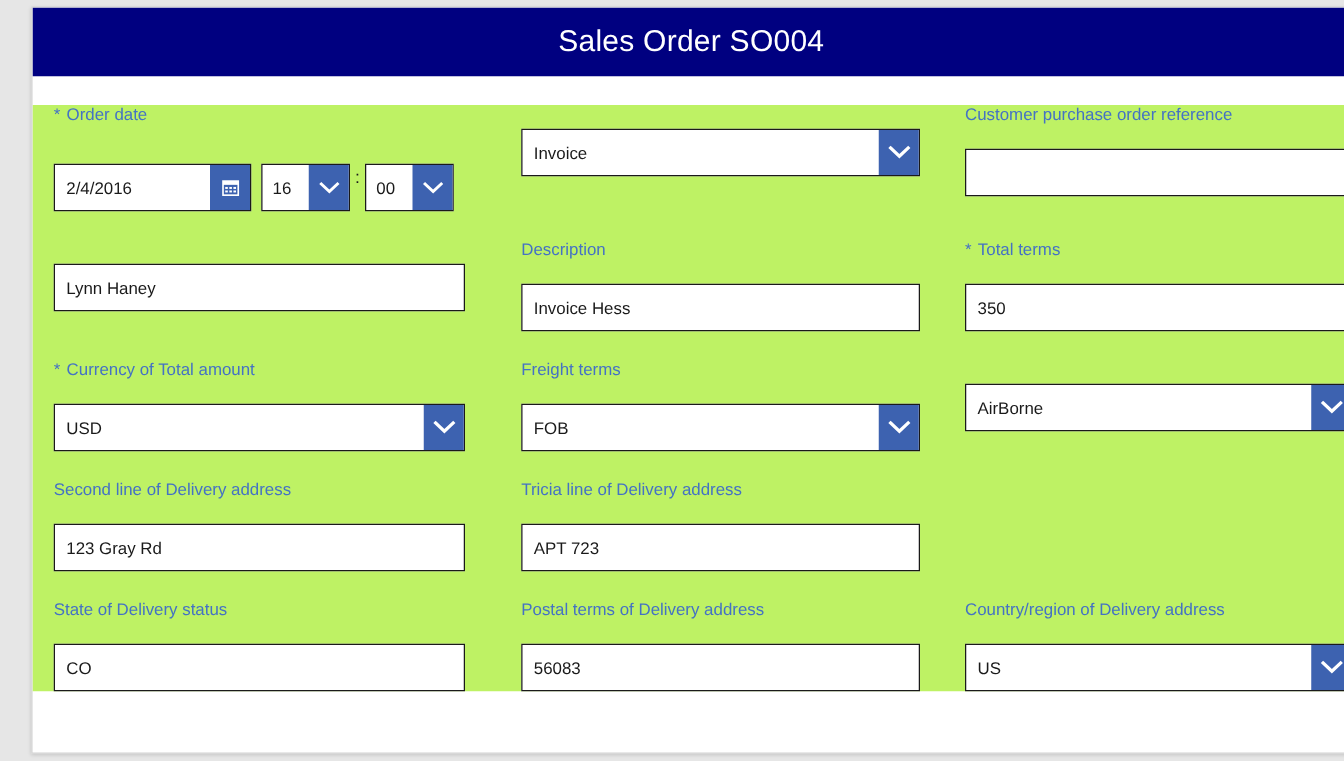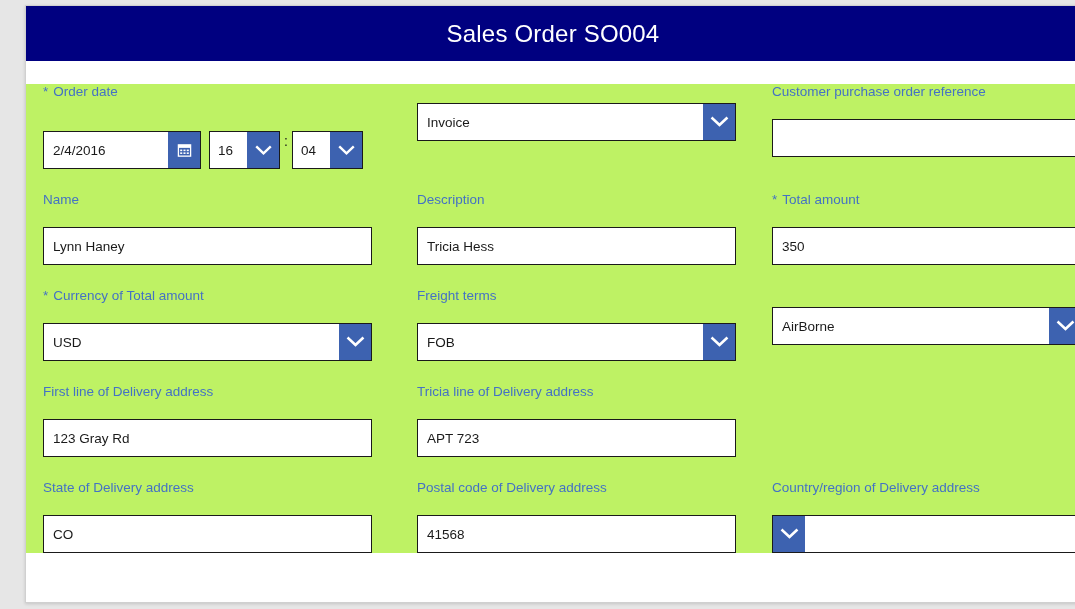--- a/index.html
+++ b/index.html
@@ -177,7 +177,7 @@
             </div>
             <div class="colon">:</div>
             <div class="control spin-ctl">
-              <div class="value">04</div>
+              <div class="value">00</div>
               <div class="btn-blue">
                 <span>
                   <svg width="17" height="11" viewBox="0 0 18 12">

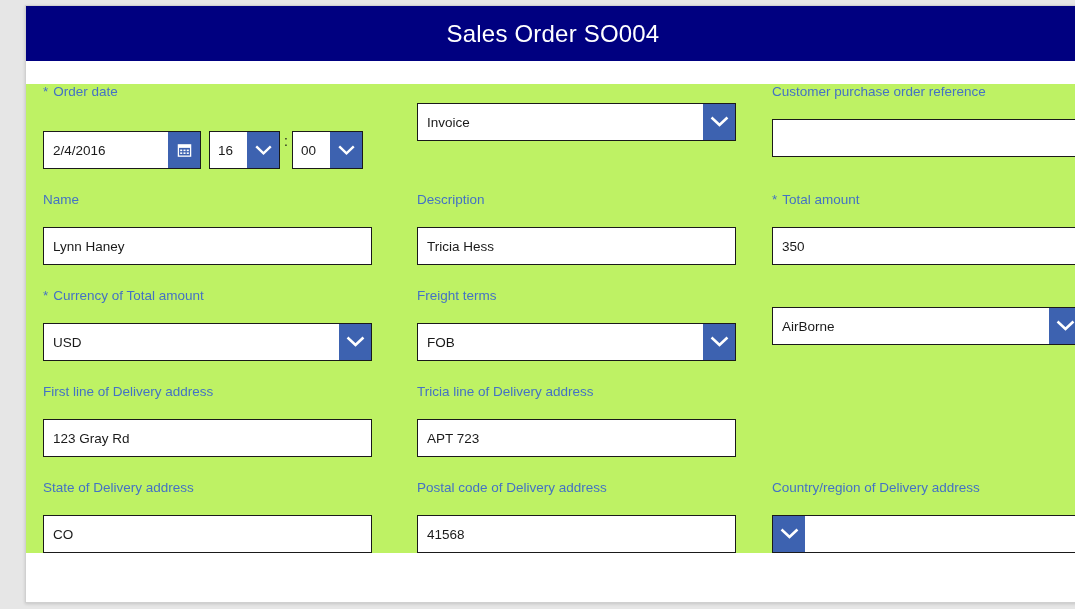--- a/index.html
+++ b/index.html
@@ -212,7 +212,6 @@
 
       <div class="row">
         <div class="col c1">
-          <div class="field-label">Name</div>
           <div class="control w-full">
             <div class="value">Lynn Haney</div>
           </div>

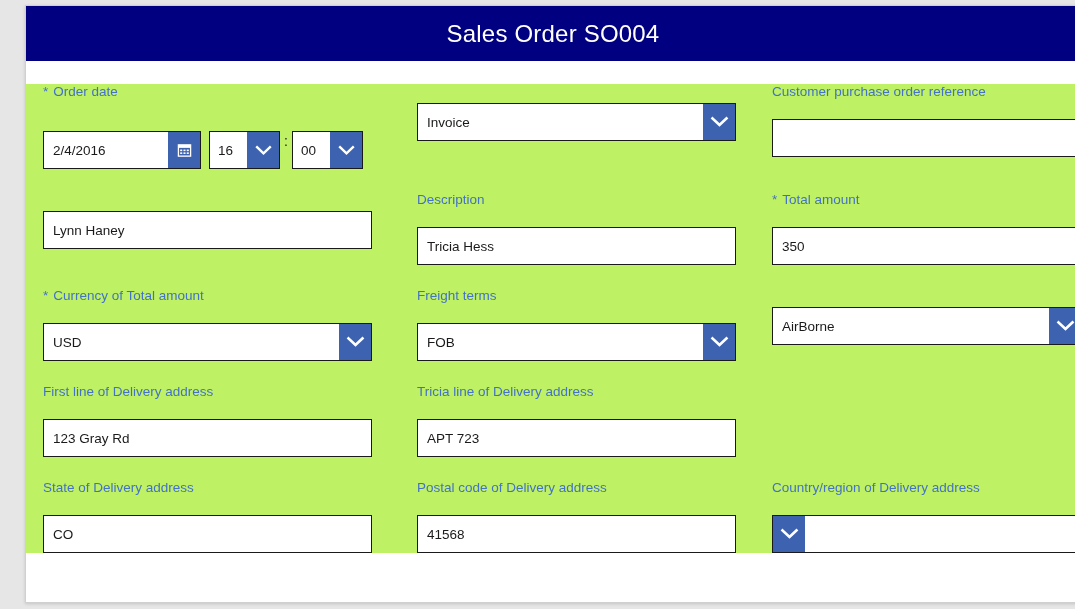--- a/index.html
+++ b/index.html
@@ -223,7 +223,7 @@
           </div>
         </div>
         <div class="col c3">
-          <div class="field-label"><span class="req-star">*</span><span>Total amount</span></div>
+          <div class="field-label"><span class="req-star">*</span><span>Total terms</span></div>
           <div class="control w-full">
             <div class="value">350</div>
           </div>

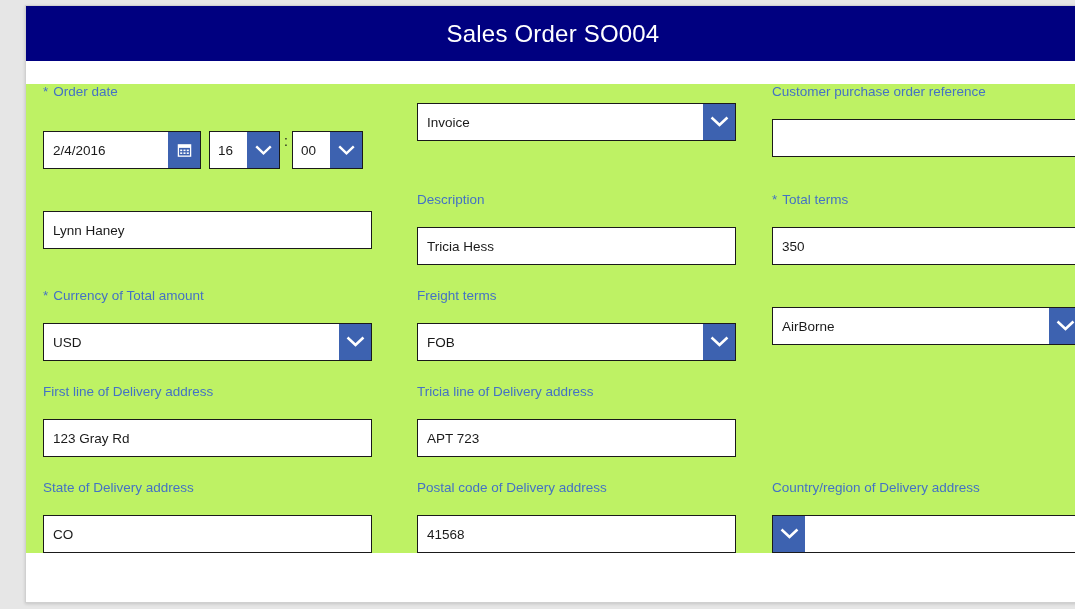--- a/index.html
+++ b/index.html
@@ -219,7 +219,7 @@
         <div class="col c2">
           <div class="field-label">Description</div>
           <div class="control w-full">
-            <div class="value">Tricia Hess</div>
+            <div class="value">Invoice Hess</div>
           </div>
         </div>
         <div class="col c3">

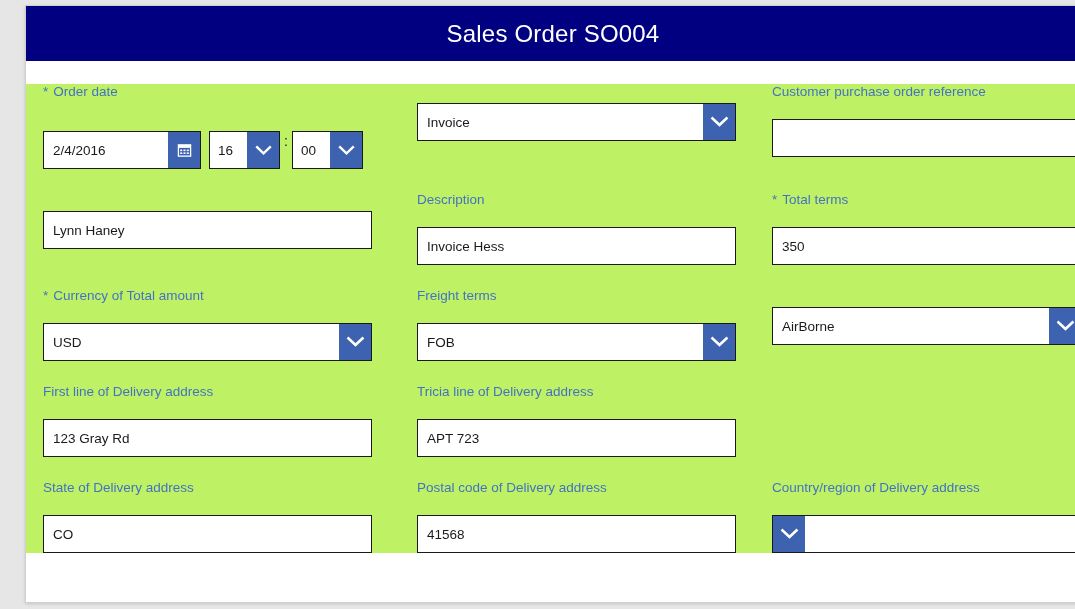--- a/index.html
+++ b/index.html
@@ -273,7 +273,7 @@
 
       <div class="row">
         <div class="col c1">
-          <div class="field-label">First line of Delivery address</div>
+          <div class="field-label">Second line of Delivery address</div>
           <div class="control w-full">
             <div class="value">123 Gray Rd</div>
           </div>

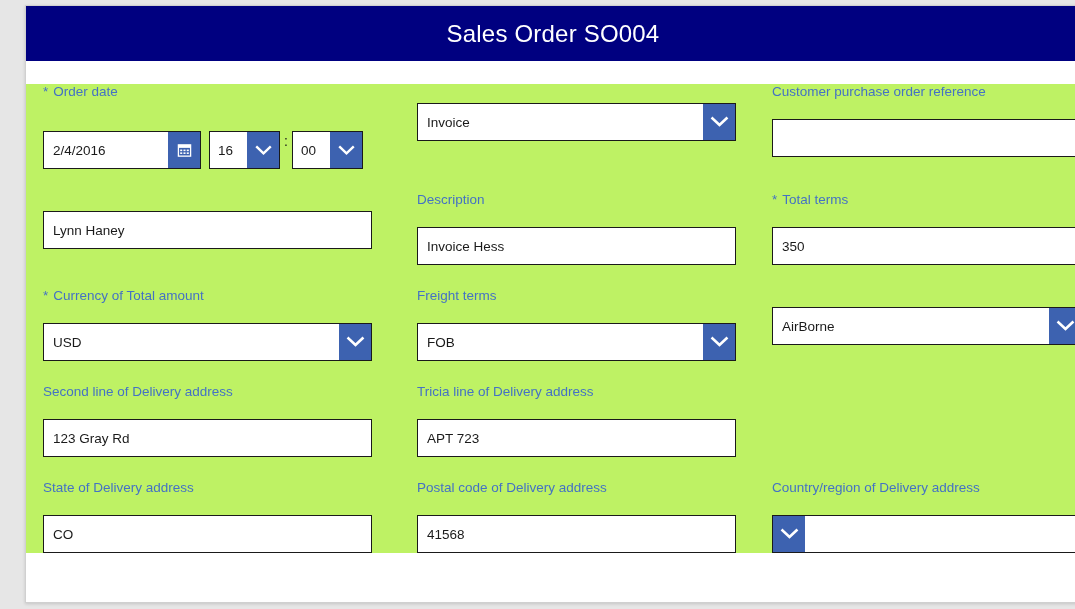--- a/index.html
+++ b/index.html
@@ -288,7 +288,7 @@
 
       <div class="row">
         <div class="col c1">
-          <div class="field-label">State of Delivery address</div>
+          <div class="field-label">State of Delivery status</div>
           <div class="control w-full">
             <div class="value">CO</div>
           </div>

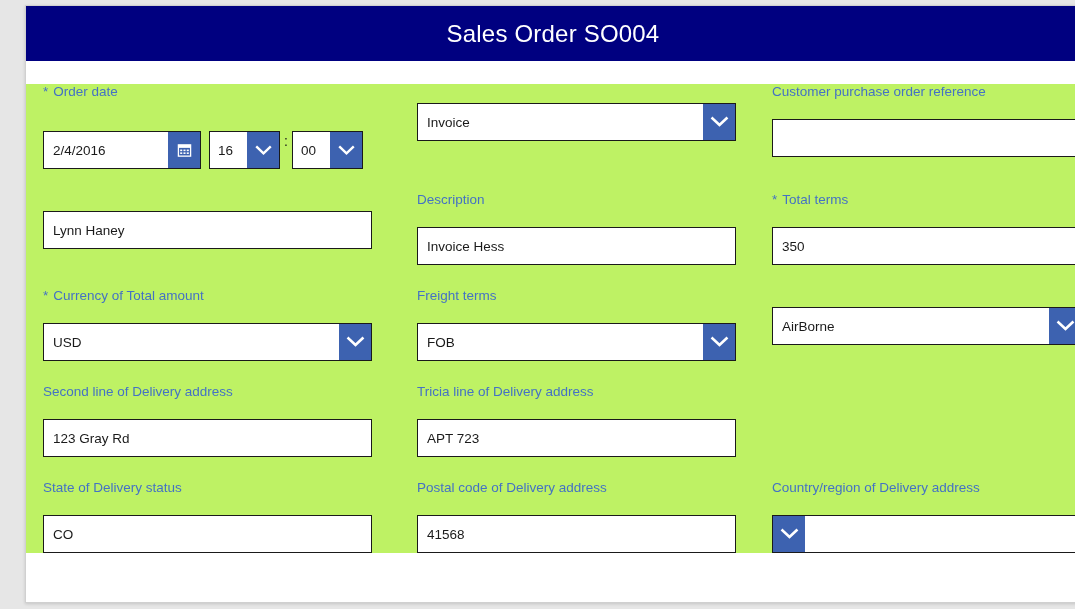--- a/index.html
+++ b/index.html
@@ -294,7 +294,7 @@
           </div>
         </div>
         <div class="col c2">
-          <div class="field-label">Postal code of Delivery address</div>
+          <div class="field-label">Postal terms of Delivery address</div>
           <div class="control w-full">
             <div class="value">41568</div>
           </div>

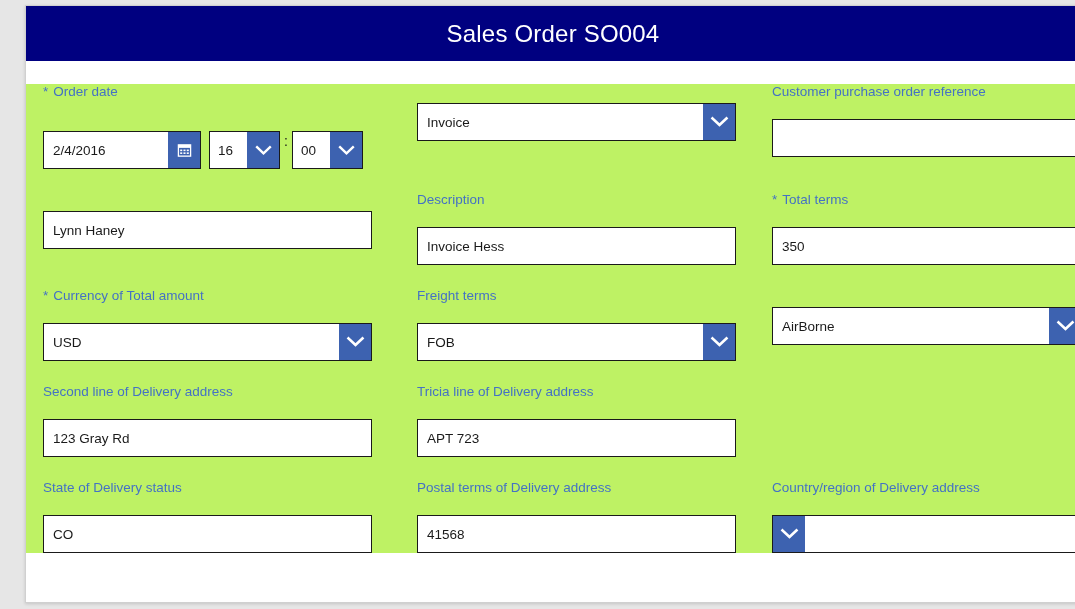--- a/index.html
+++ b/index.html
@@ -296,7 +296,7 @@
         <div class="col c2">
           <div class="field-label">Postal terms of Delivery address</div>
           <div class="control w-full">
-            <div class="value">41568</div>
+            <div class="value">56083</div>
           </div>
         </div>
         <div class="col c3">

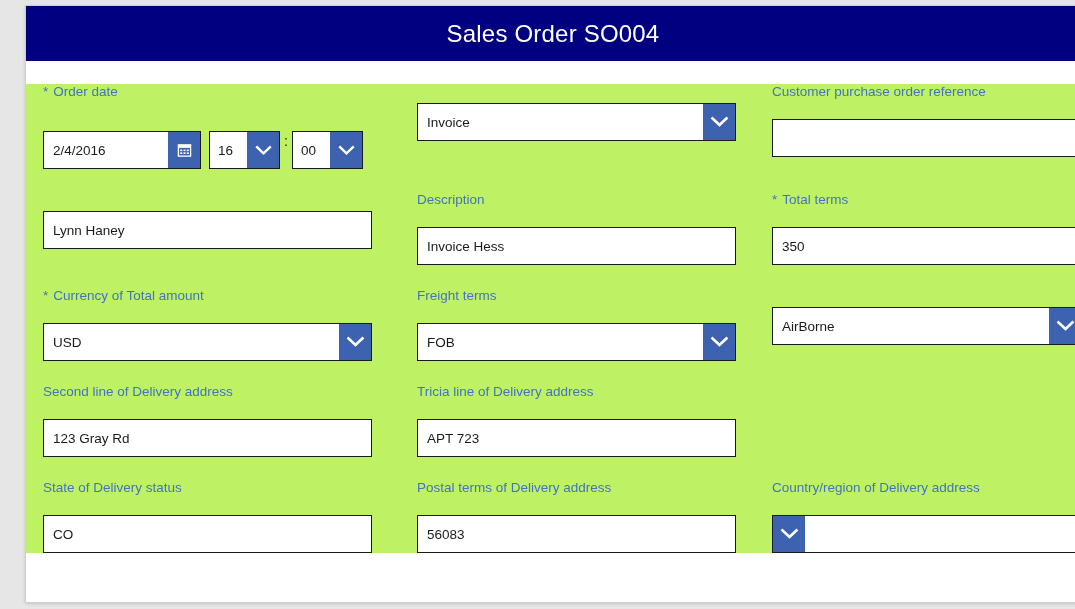--- a/index.html
+++ b/index.html
@@ -302,6 +302,7 @@
         <div class="col c3">
           <div class="field-label">Country/region of Delivery address</div>
           <div class="control w-full">
+            <div class="value">US</div>
             <div class="btn-blue">
               <span>
                 <svg width="19" height="12" viewBox="0 0 18 12">

